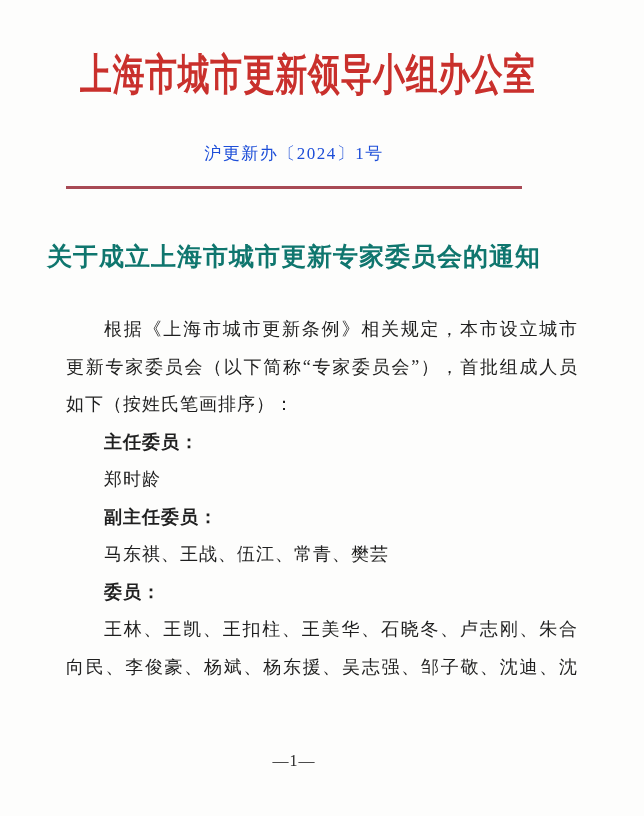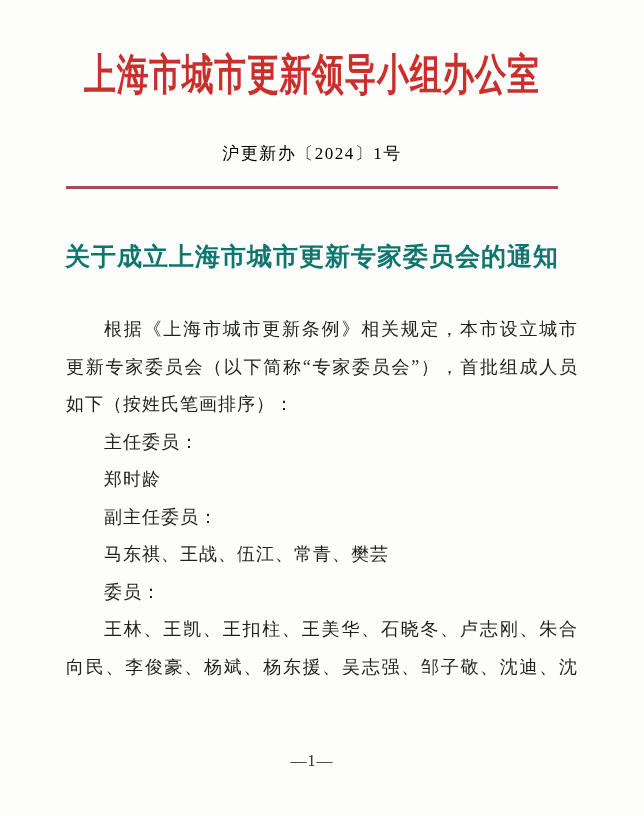--- a/index.html
+++ b/index.html
@@ -19,7 +19,6 @@
     position: relative;
     width: 588px; height: 816px;
     background: #fdfdfc;
-    padding-left: 36px;
   }
   .org-header {
     position: absolute;

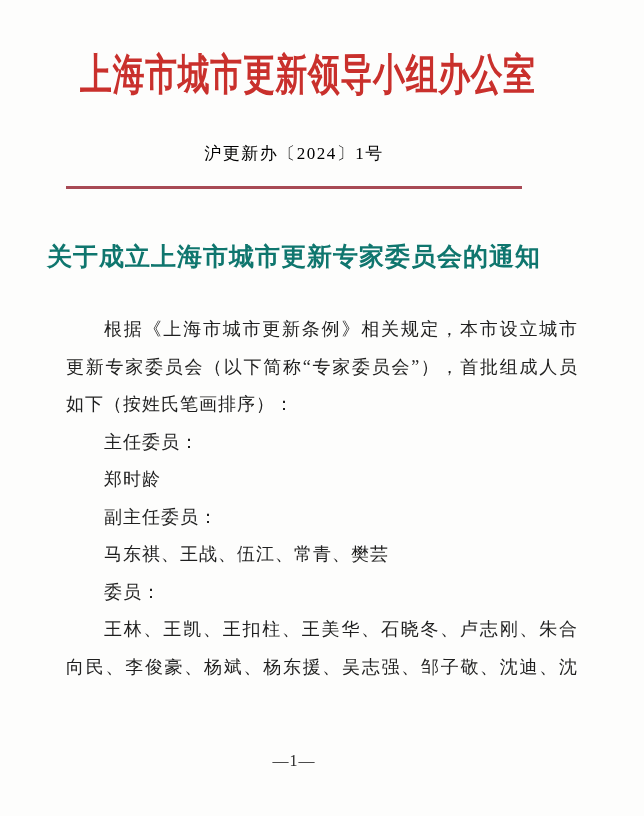--- a/index.html
+++ b/index.html
@@ -42,7 +42,7 @@
     text-align: center;
     font-size: 17px;
     letter-spacing: 1.5px;
-    color: #000000;
+    color: #1d4ed8;
   }
   .red-rule {
     position: absolute;

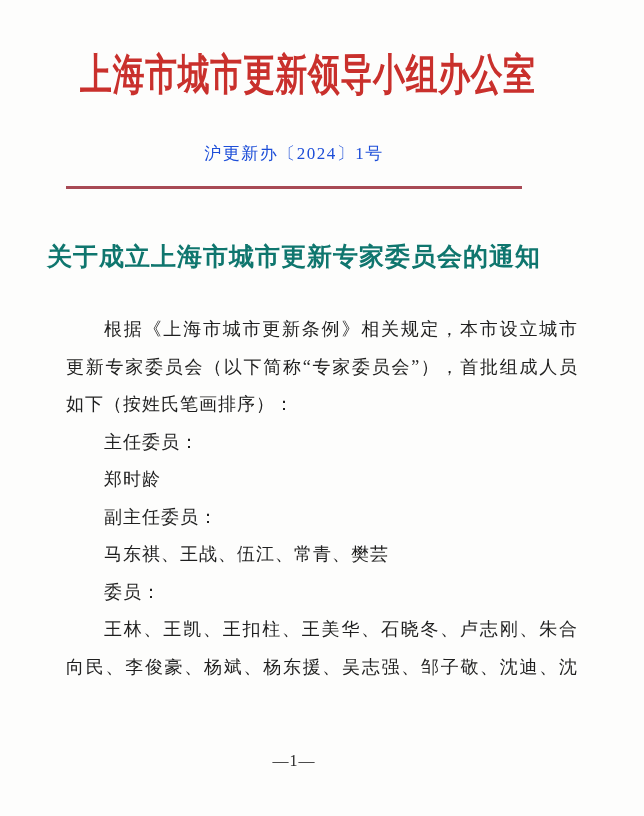--- a/index.html
+++ b/index.html
@@ -73,7 +73,7 @@
     color: var(--ink);
   }
   .doc-body .line.indent { padding-left: 38px; }
-  .doc-body .line.bold { font-weight: normal; }
+  .doc-body .line.bold { font-weight: bold; }
   .doc-body .line.fill {
     white-space: normal;
     text-align: justify;

